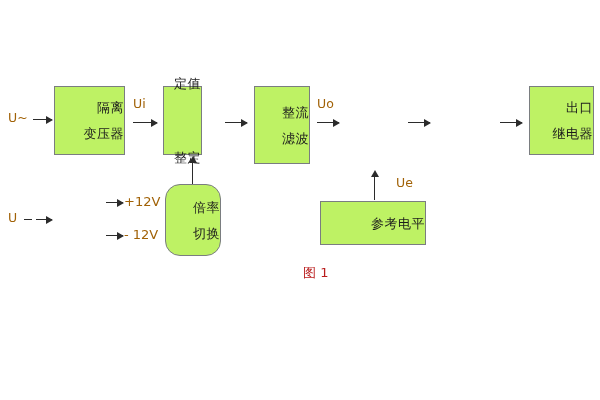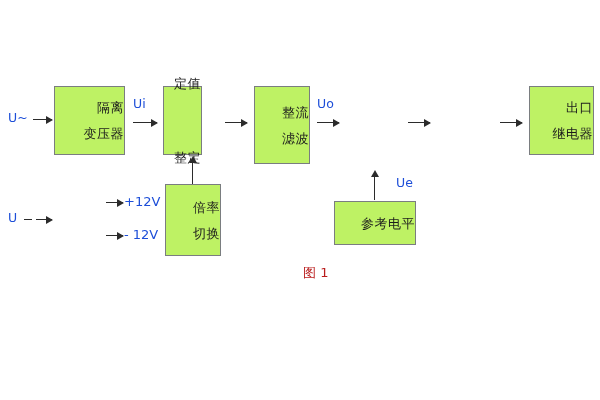--- a/index.html
+++ b/index.html
@@ -39,7 +39,7 @@
   }
   .label {
     position: absolute;
-    color: #1d4ed8;
+    color: #a16207;
     font-size: 12.5px;
     white-space: nowrap;
     line-height: 1;

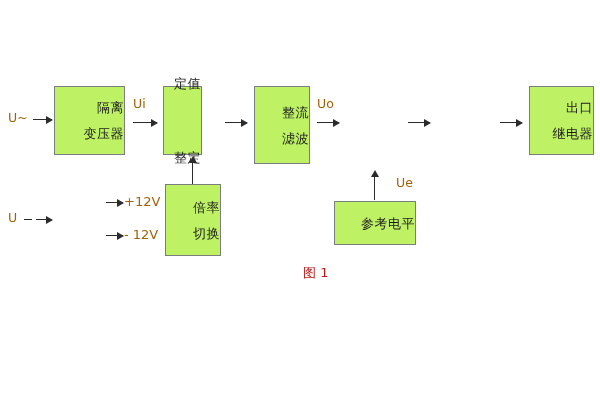--- a/index.html
+++ b/index.html
@@ -142,7 +142,7 @@
   <div class="arrow-h" style="left:106px; top:235px; width:17px;"></div>
   <div class="label" style="left:124px; top:228px; font-size:13px;">- 12V</div>
 
-  <div class="block" style="left:165px; top:184px; width:56px; height:72px;">
+  <div class="block" style="left:165px; top:184px; width:56px; height:72px;border-radius:15px;">
     <span class="ln">倍率</span>
     <span class="ln">切换</span>
   </div>

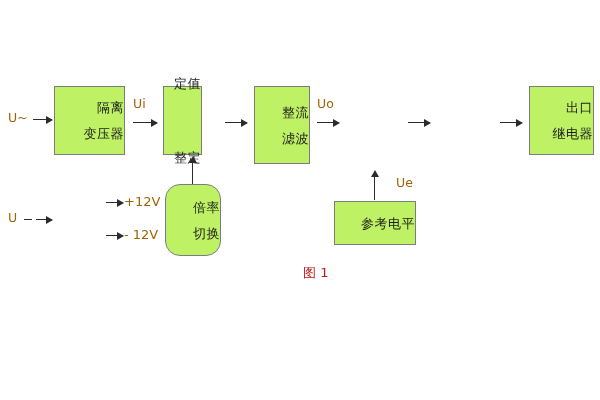--- a/index.html
+++ b/index.html
@@ -149,7 +149,7 @@
 
   <div class="arrow-v" style="left:192px; top:162px; height:22px;"></div>
 
-  <div class="block" style="left:334px; top:201px; width:82px; height:44px;">
+  <div class="block" style="left:320px; top:201px; width:106px; height:44px;">
     <span class="ln">参考电平</span>
   </div>
 

